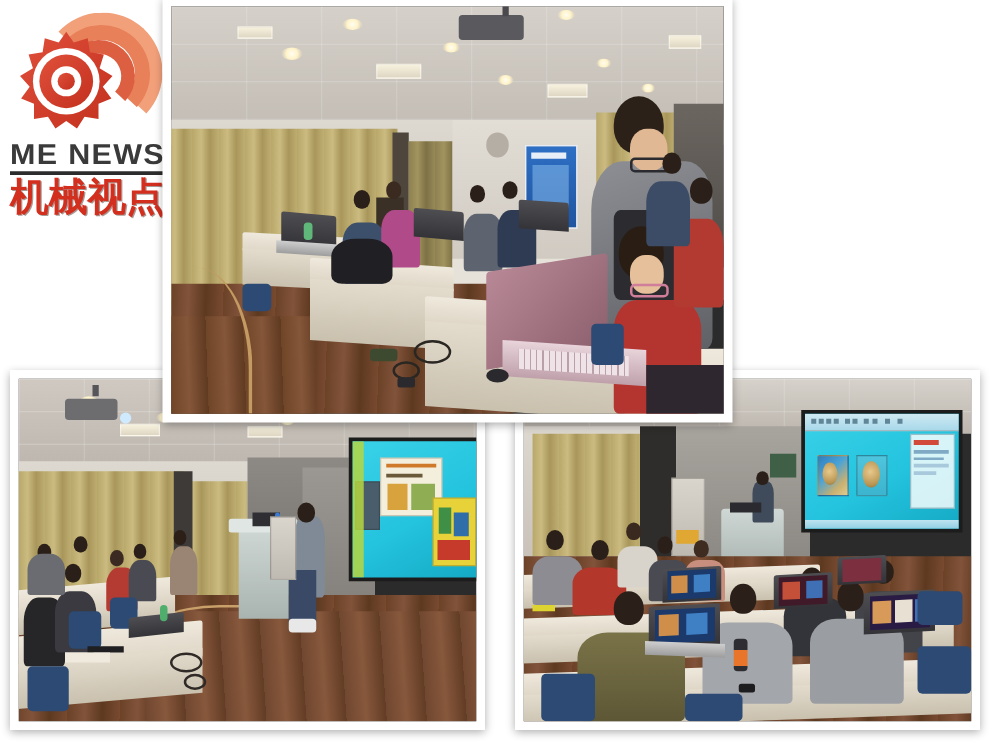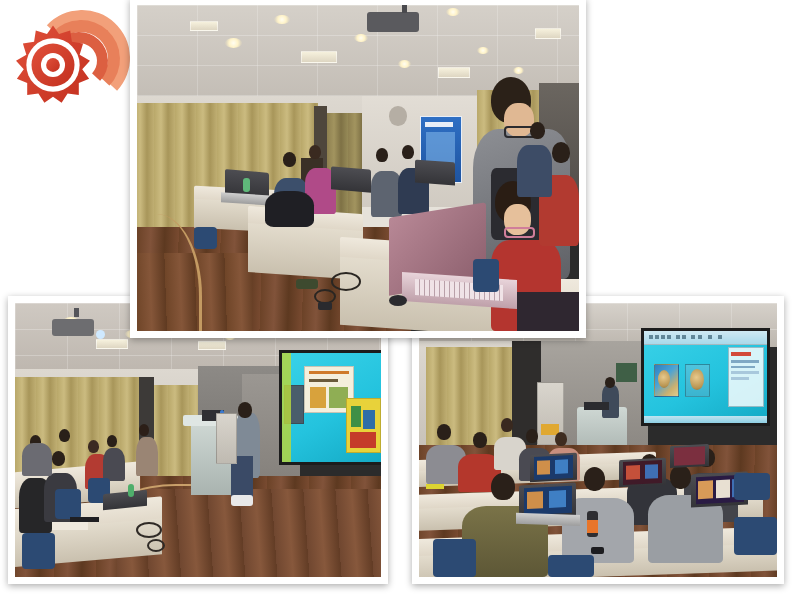--- a/index.html
+++ b/index.html
@@ -311,6 +311,10 @@
           <circle cx="50" cy="50" r="8" fill="url(#gearGrad)"></circle>
         </svg>
       </div>
+    </div>
+    <div class="logo-text-wrap">
+      <div class="me-news">ME NEWS</div>
+      <div class="cn-name">机械视点</div>
     </div>
   </div>
 

